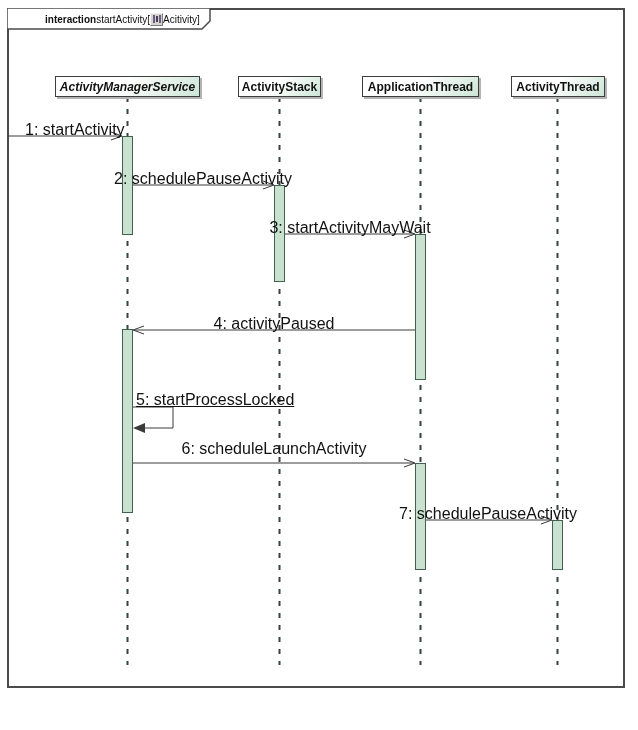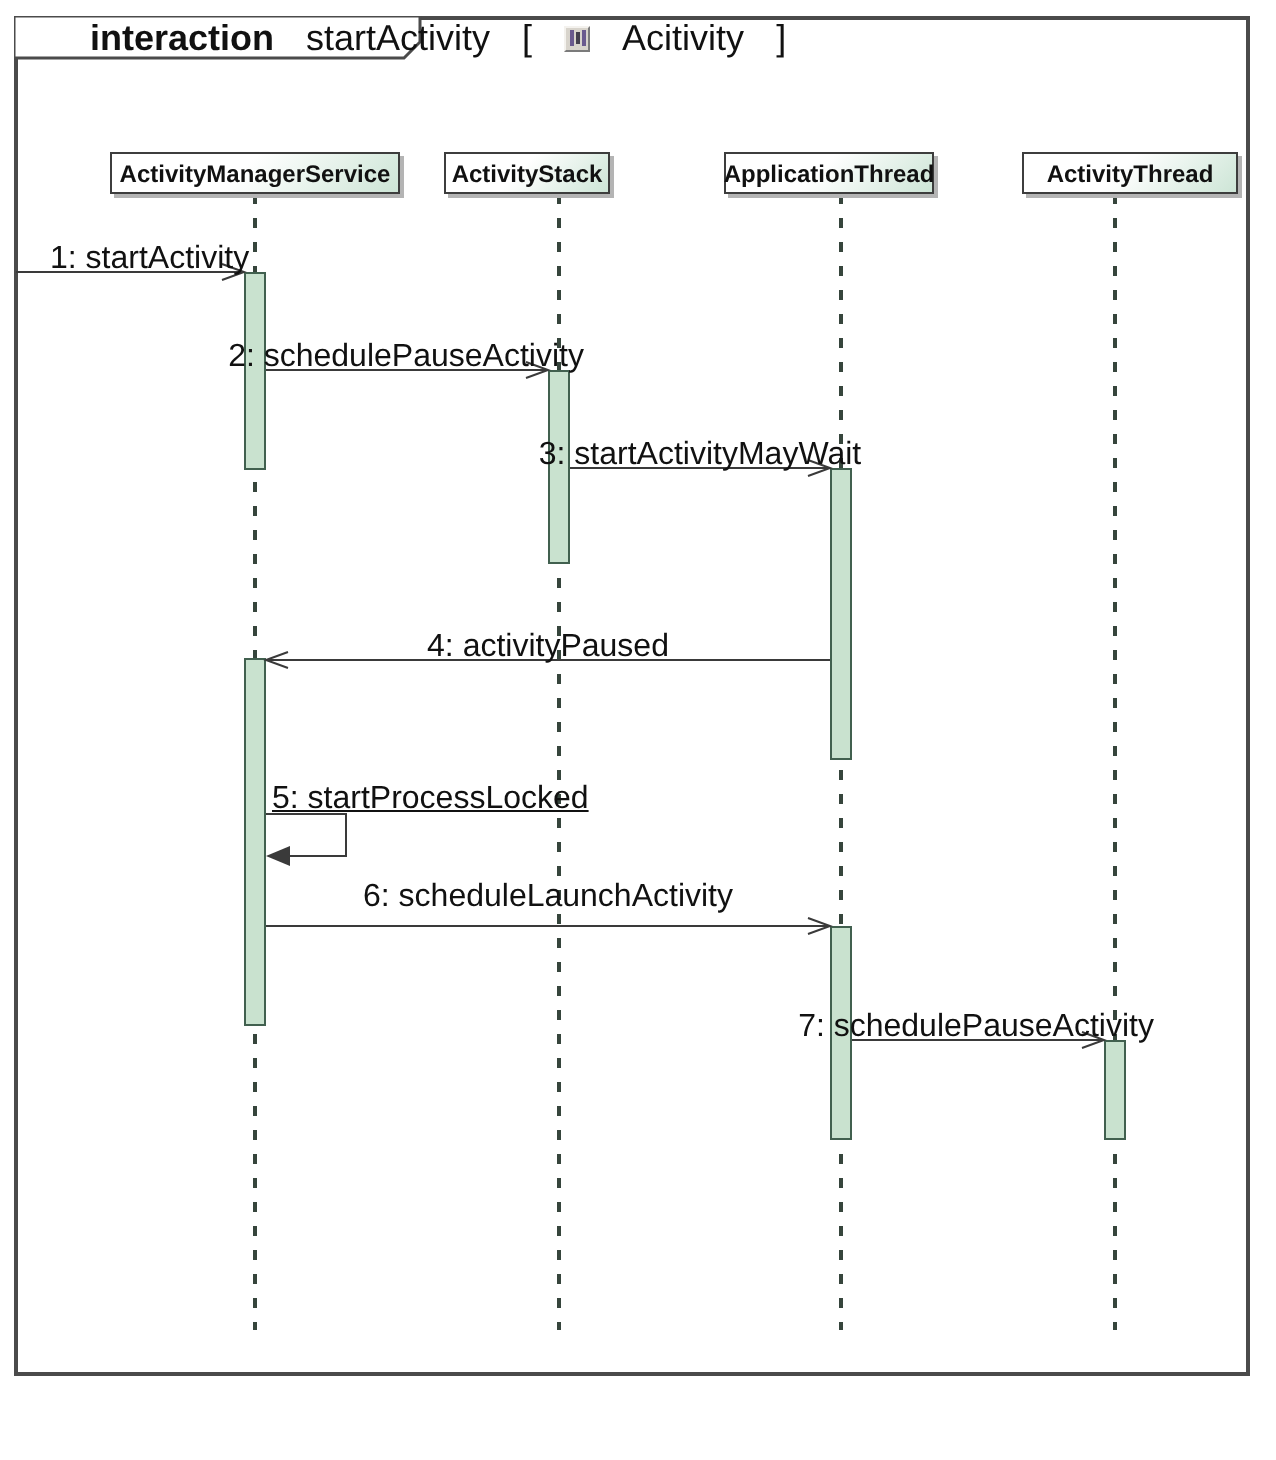--- a/index.html
+++ b/index.html
@@ -18,7 +18,7 @@
   .frame-label svg{position:absolute;left:0;top:0;}
   .frame-label-text{
     position:absolute;left:8px;top:3px;height:16px;
-    font-size:18px;white-space:nowrap;display:flex;align-items:center;gap:16px;padding-left:30px;
+    font-size:10px;white-space:nowrap;display:flex;align-items:center;gap:0;padding-left:30px;
   }
   .kw{font-weight:bold;}
   .diagram-icon{

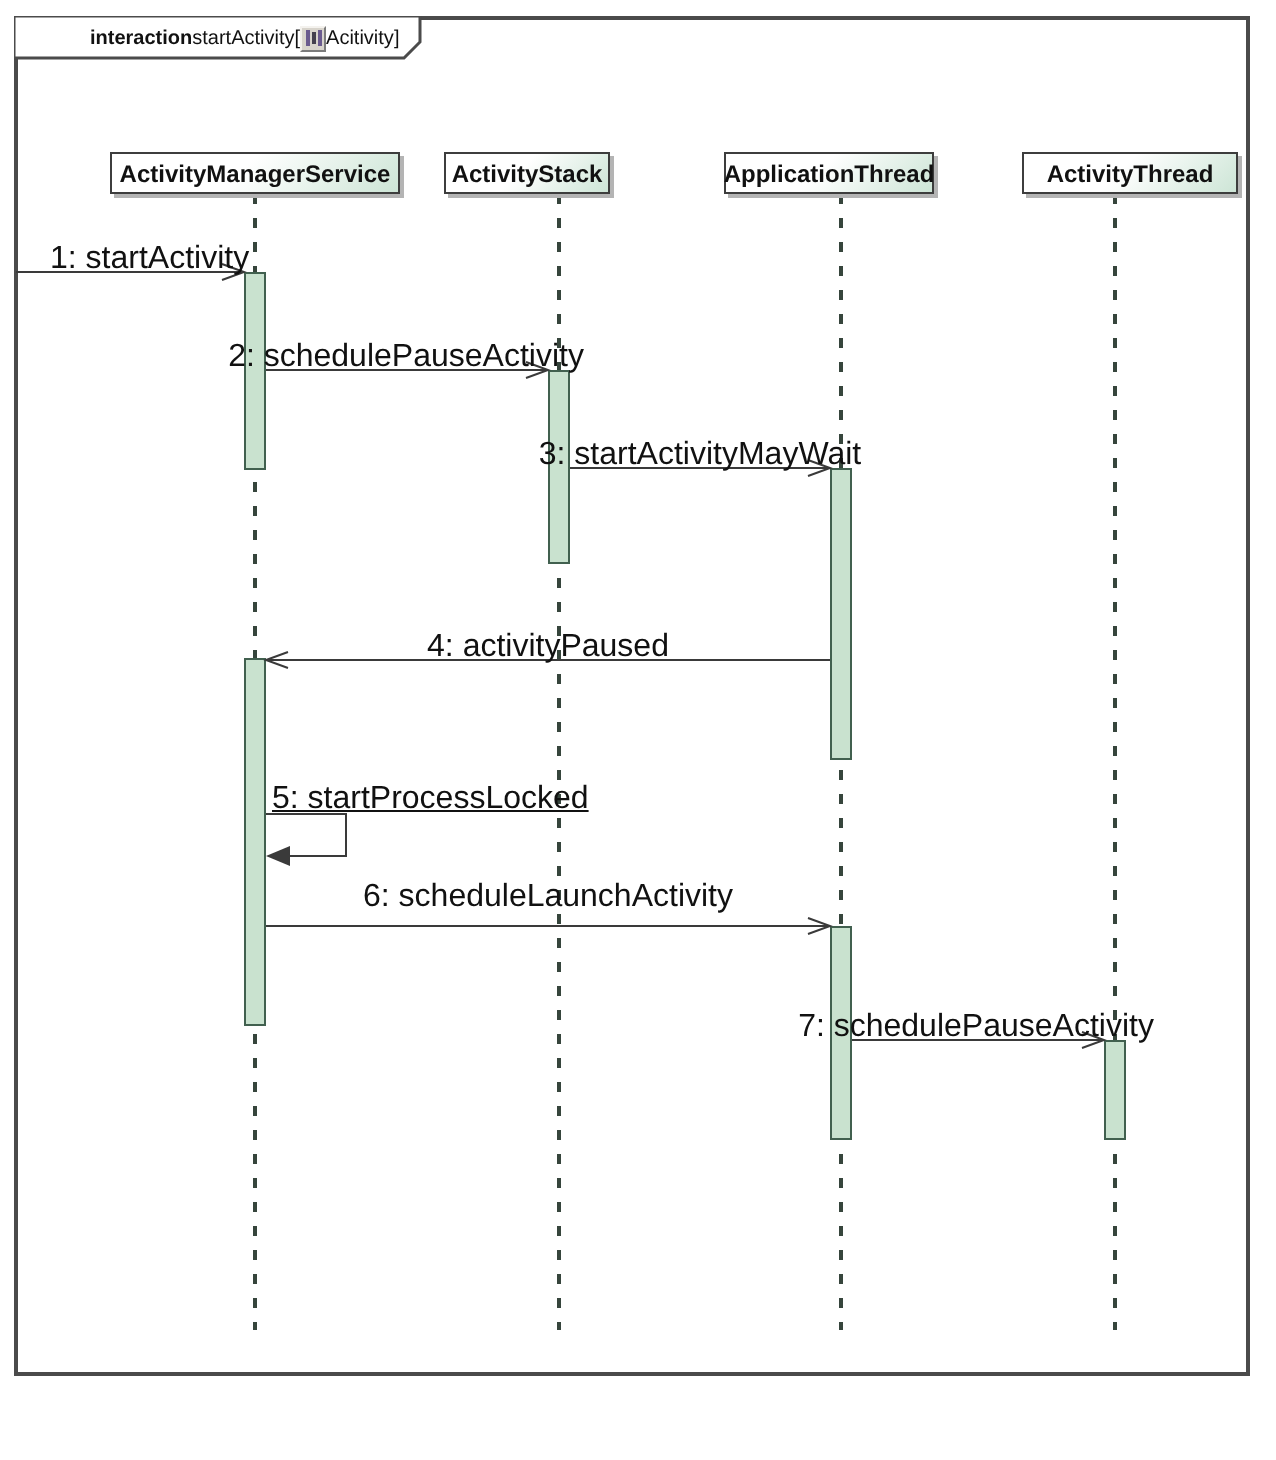--- a/index.html
+++ b/index.html
@@ -80,7 +80,7 @@
   <line x1="557.5" y1="97" x2="557.5" y2="665" stroke="#36453c" stroke-width="2" stroke-dasharray="5,7"></line>
 </svg>
 
-<div class="lifeline-head" style="left:55px;width:145px;">
+<div class="lifeline-head" style="left:55px;width:145px;font-style:italic;">
   <span>ActivityManagerService</span>
 </div>
 <div class="lifeline-head" style="left:222px;width:83px;">

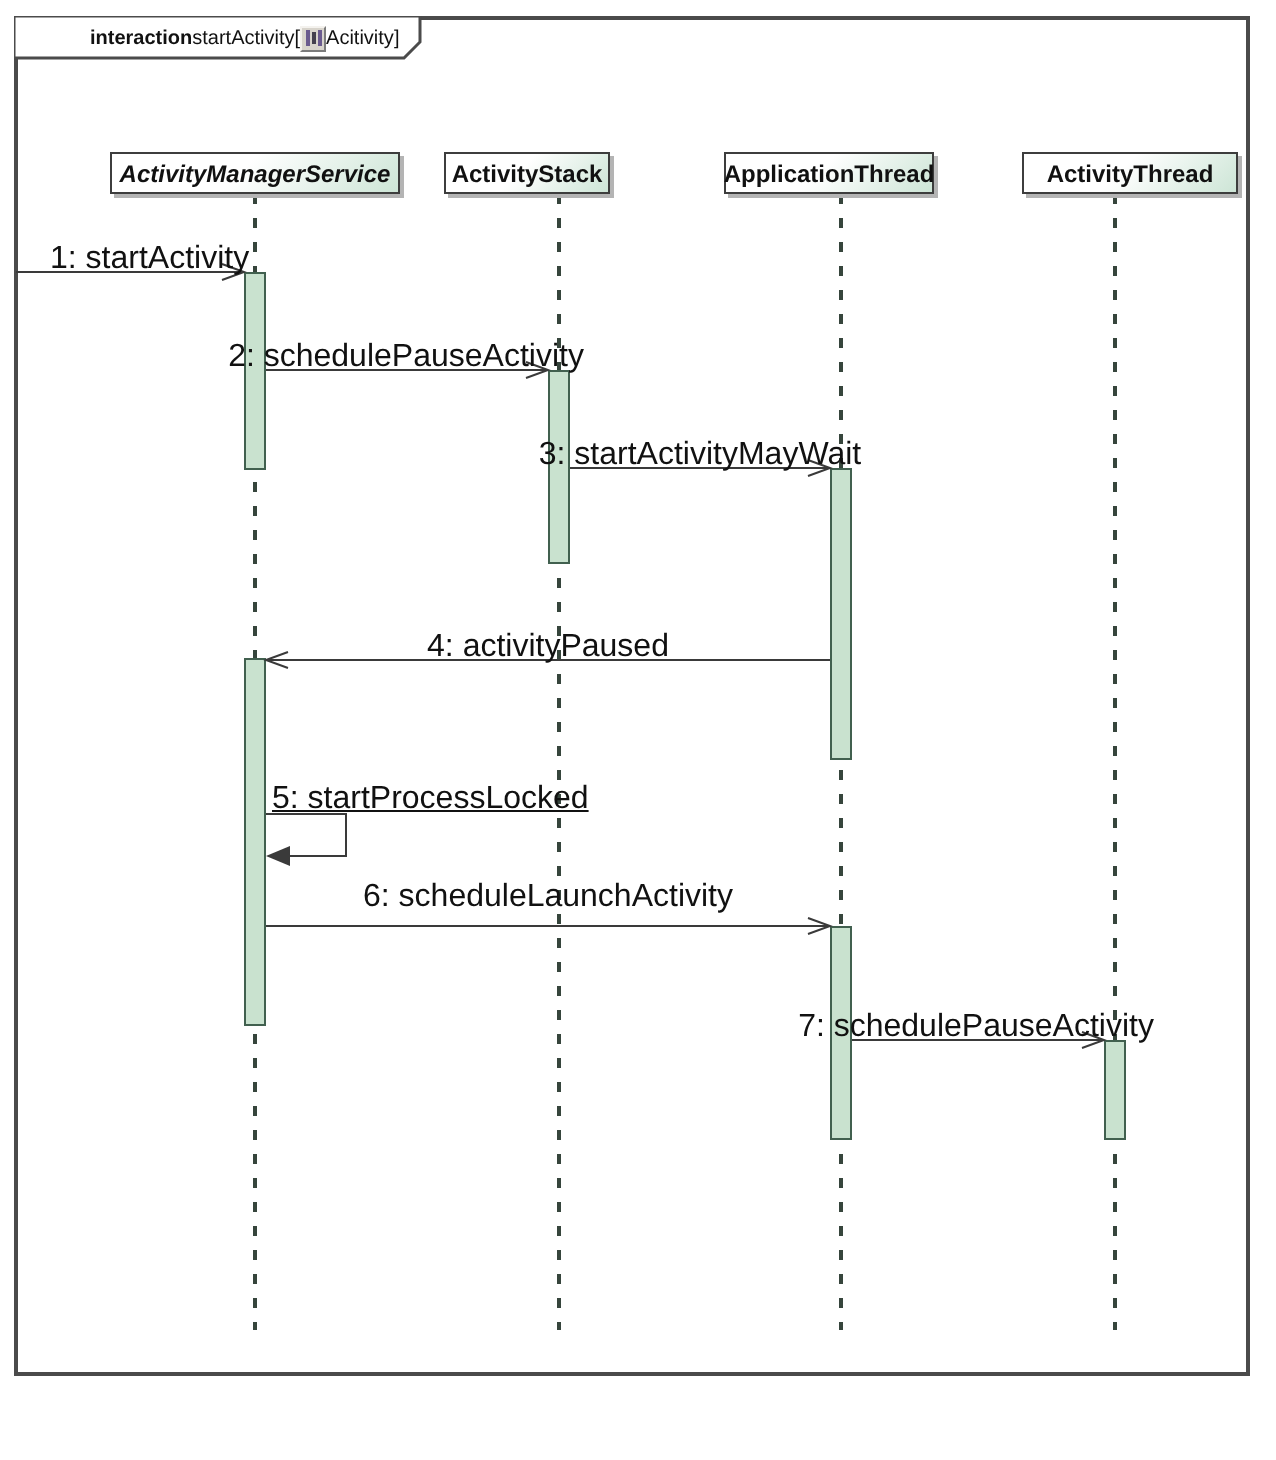--- a/index.html
+++ b/index.html
@@ -83,7 +83,7 @@
 <div class="lifeline-head" style="left:55px;width:145px;font-style:italic;">
   <span>ActivityManagerService</span>
 </div>
-<div class="lifeline-head" style="left:222px;width:83px;">
+<div class="lifeline-head" style="left:238px;width:83px;">
   <span>ActivityStack</span>
 </div>
 <div class="lifeline-head" style="left:362px;width:105px;">

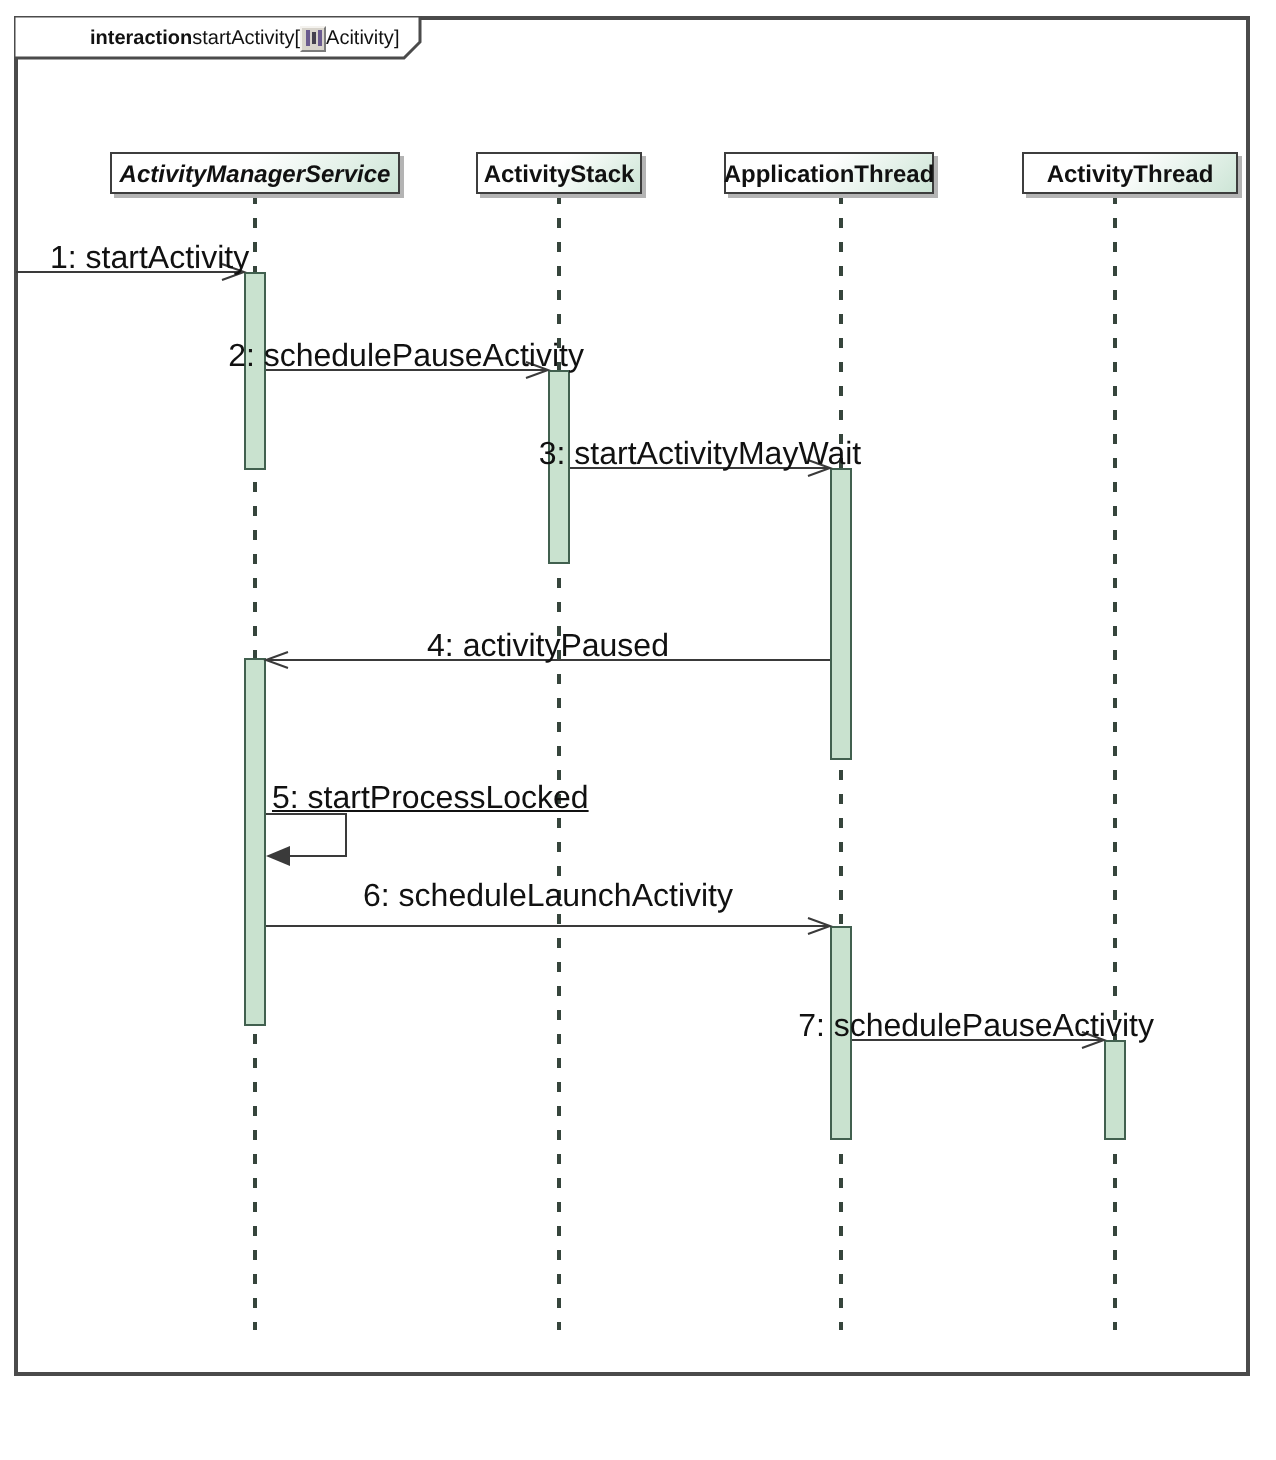--- a/index.html
+++ b/index.html
@@ -86,7 +86,7 @@
 <div class="lifeline-head" style="left:238px;width:83px;">
   <span>ActivityStack</span>
 </div>
-<div class="lifeline-head" style="left:362px;width:105px;">
+<div class="lifeline-head" style="left:362px;width:117px;">
   <span>ApplicationThread</span>
 </div>
 <div class="lifeline-head" style="left:511px;width:108px;">

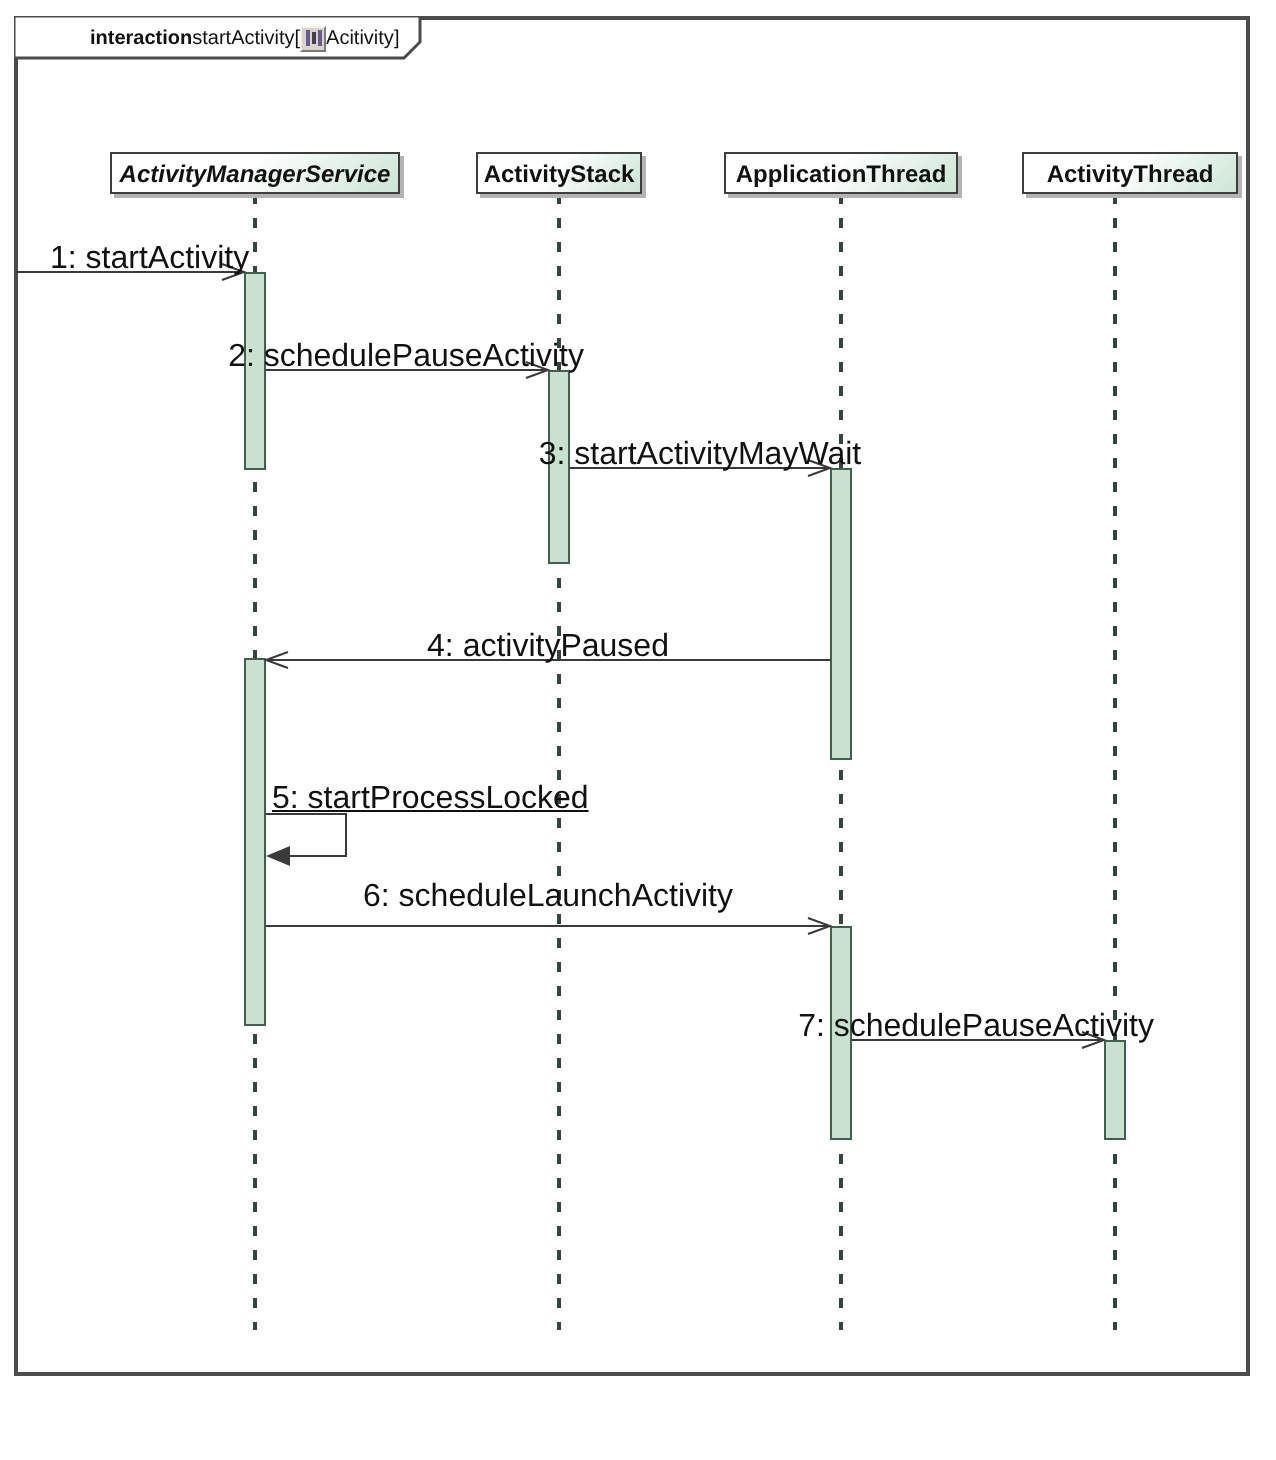--- a/index.html
+++ b/index.html
@@ -89,7 +89,7 @@
 <div class="lifeline-head" style="left:362px;width:117px;">
   <span>ApplicationThread</span>
 </div>
-<div class="lifeline-head" style="left:511px;width:108px;">
+<div class="lifeline-head" style="left:511px;width:94px;">
   <span>ActivityThread</span>
 </div>
 

